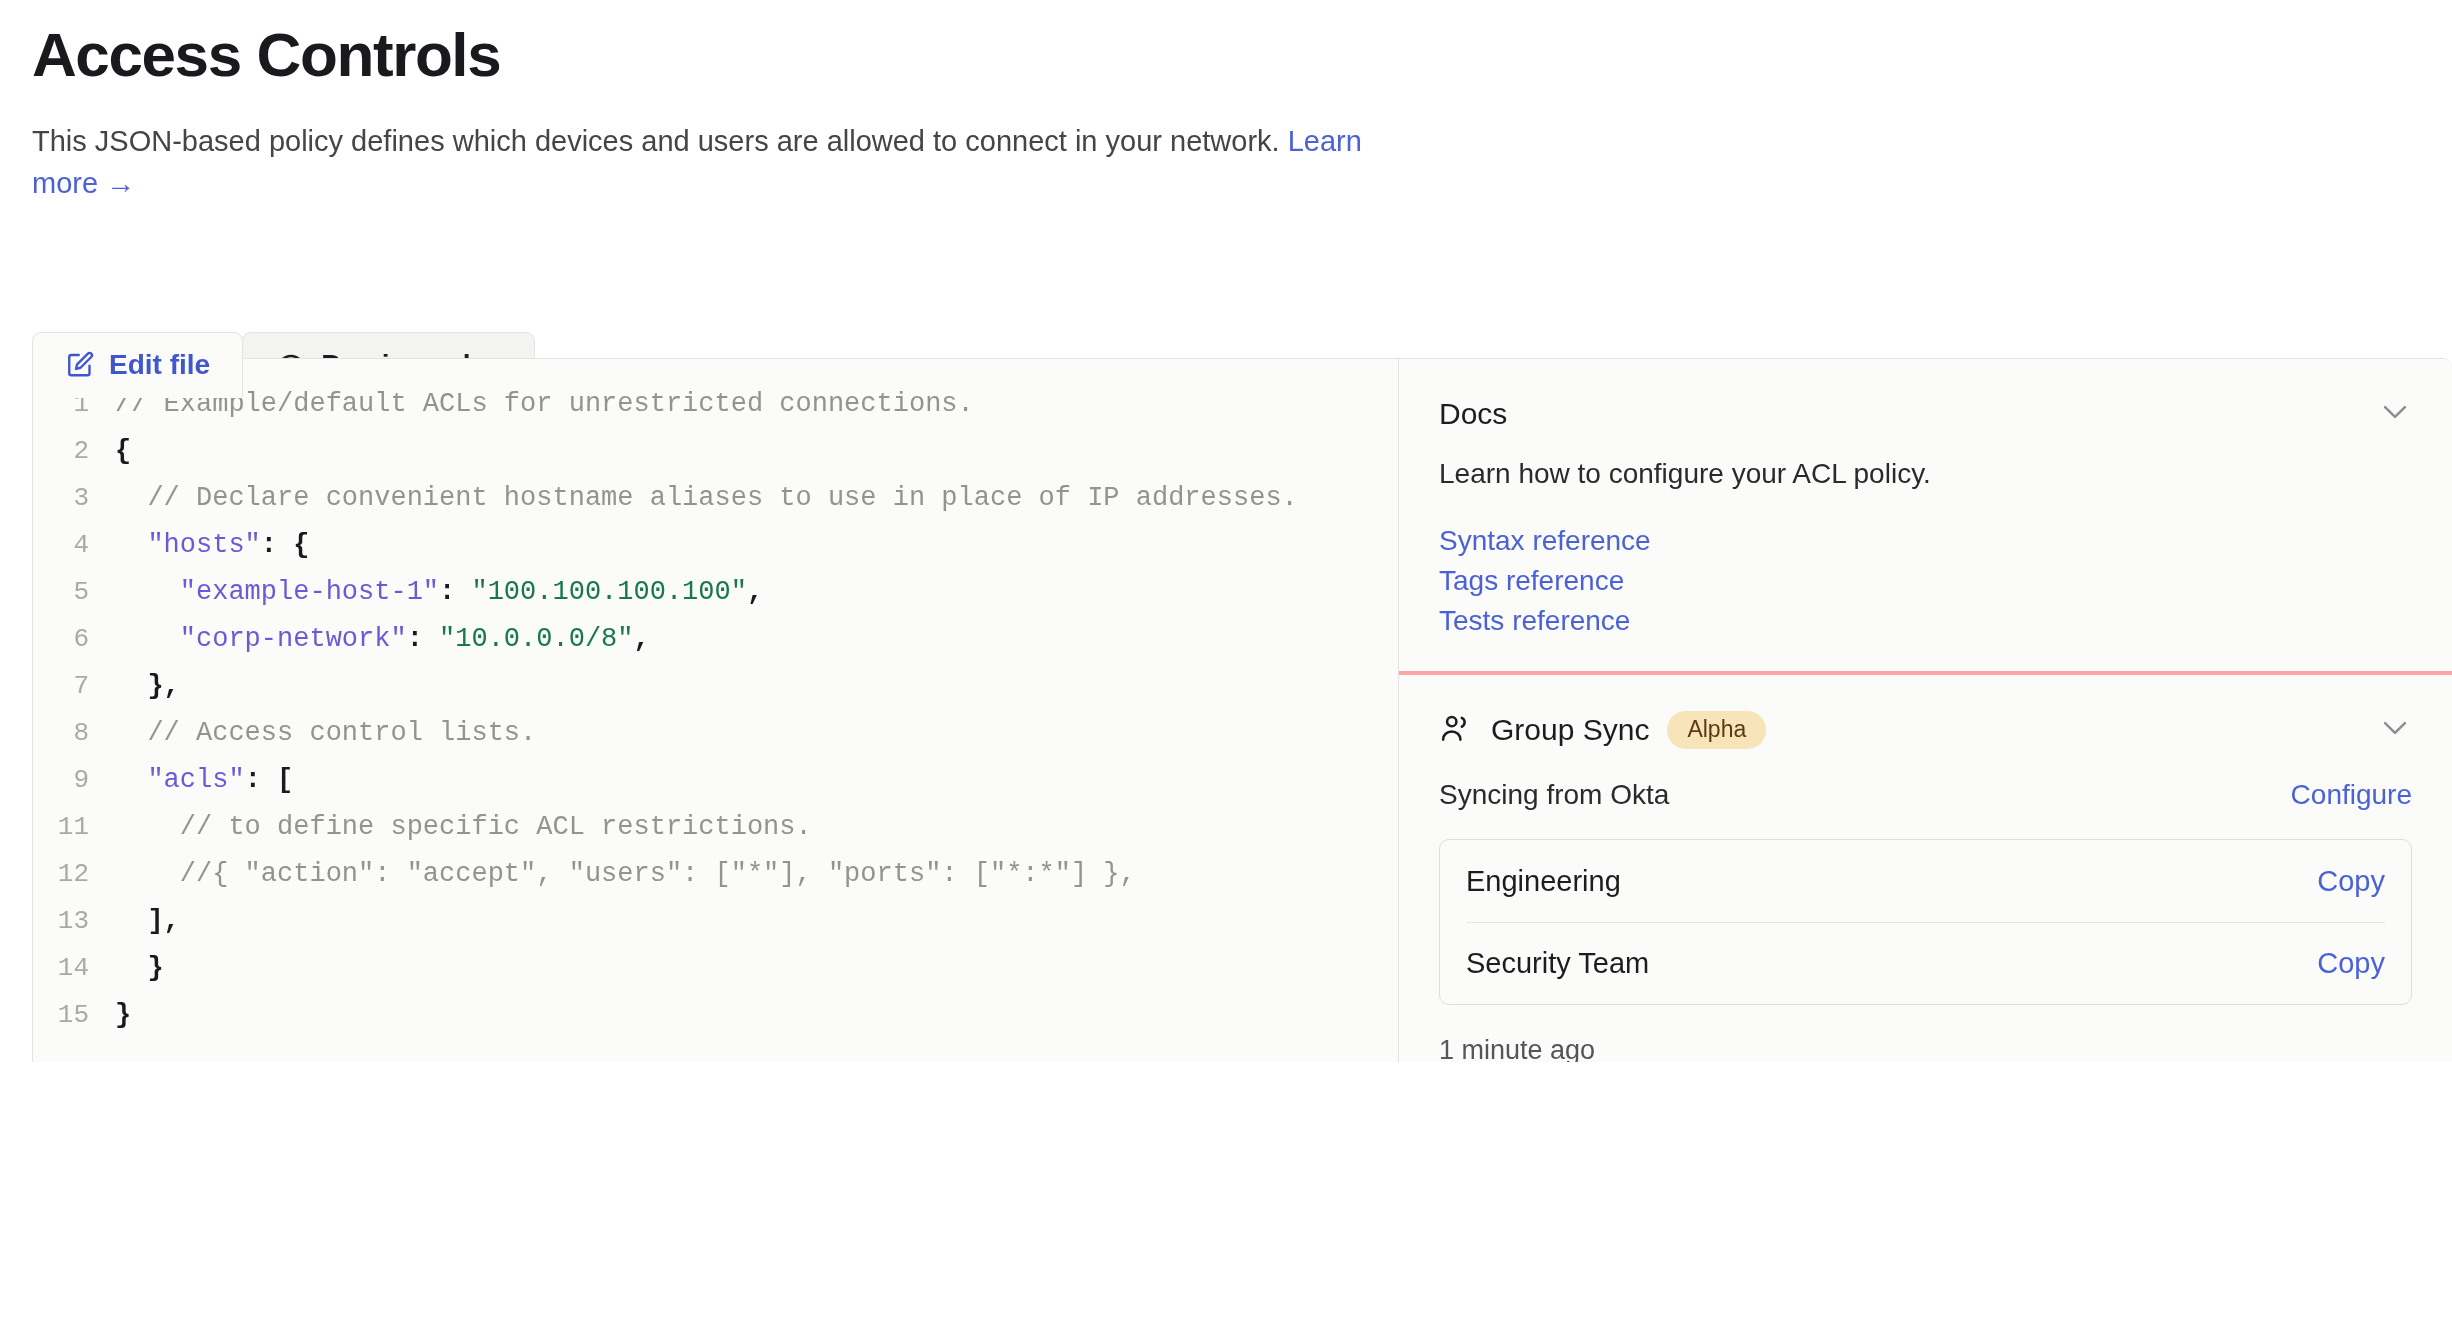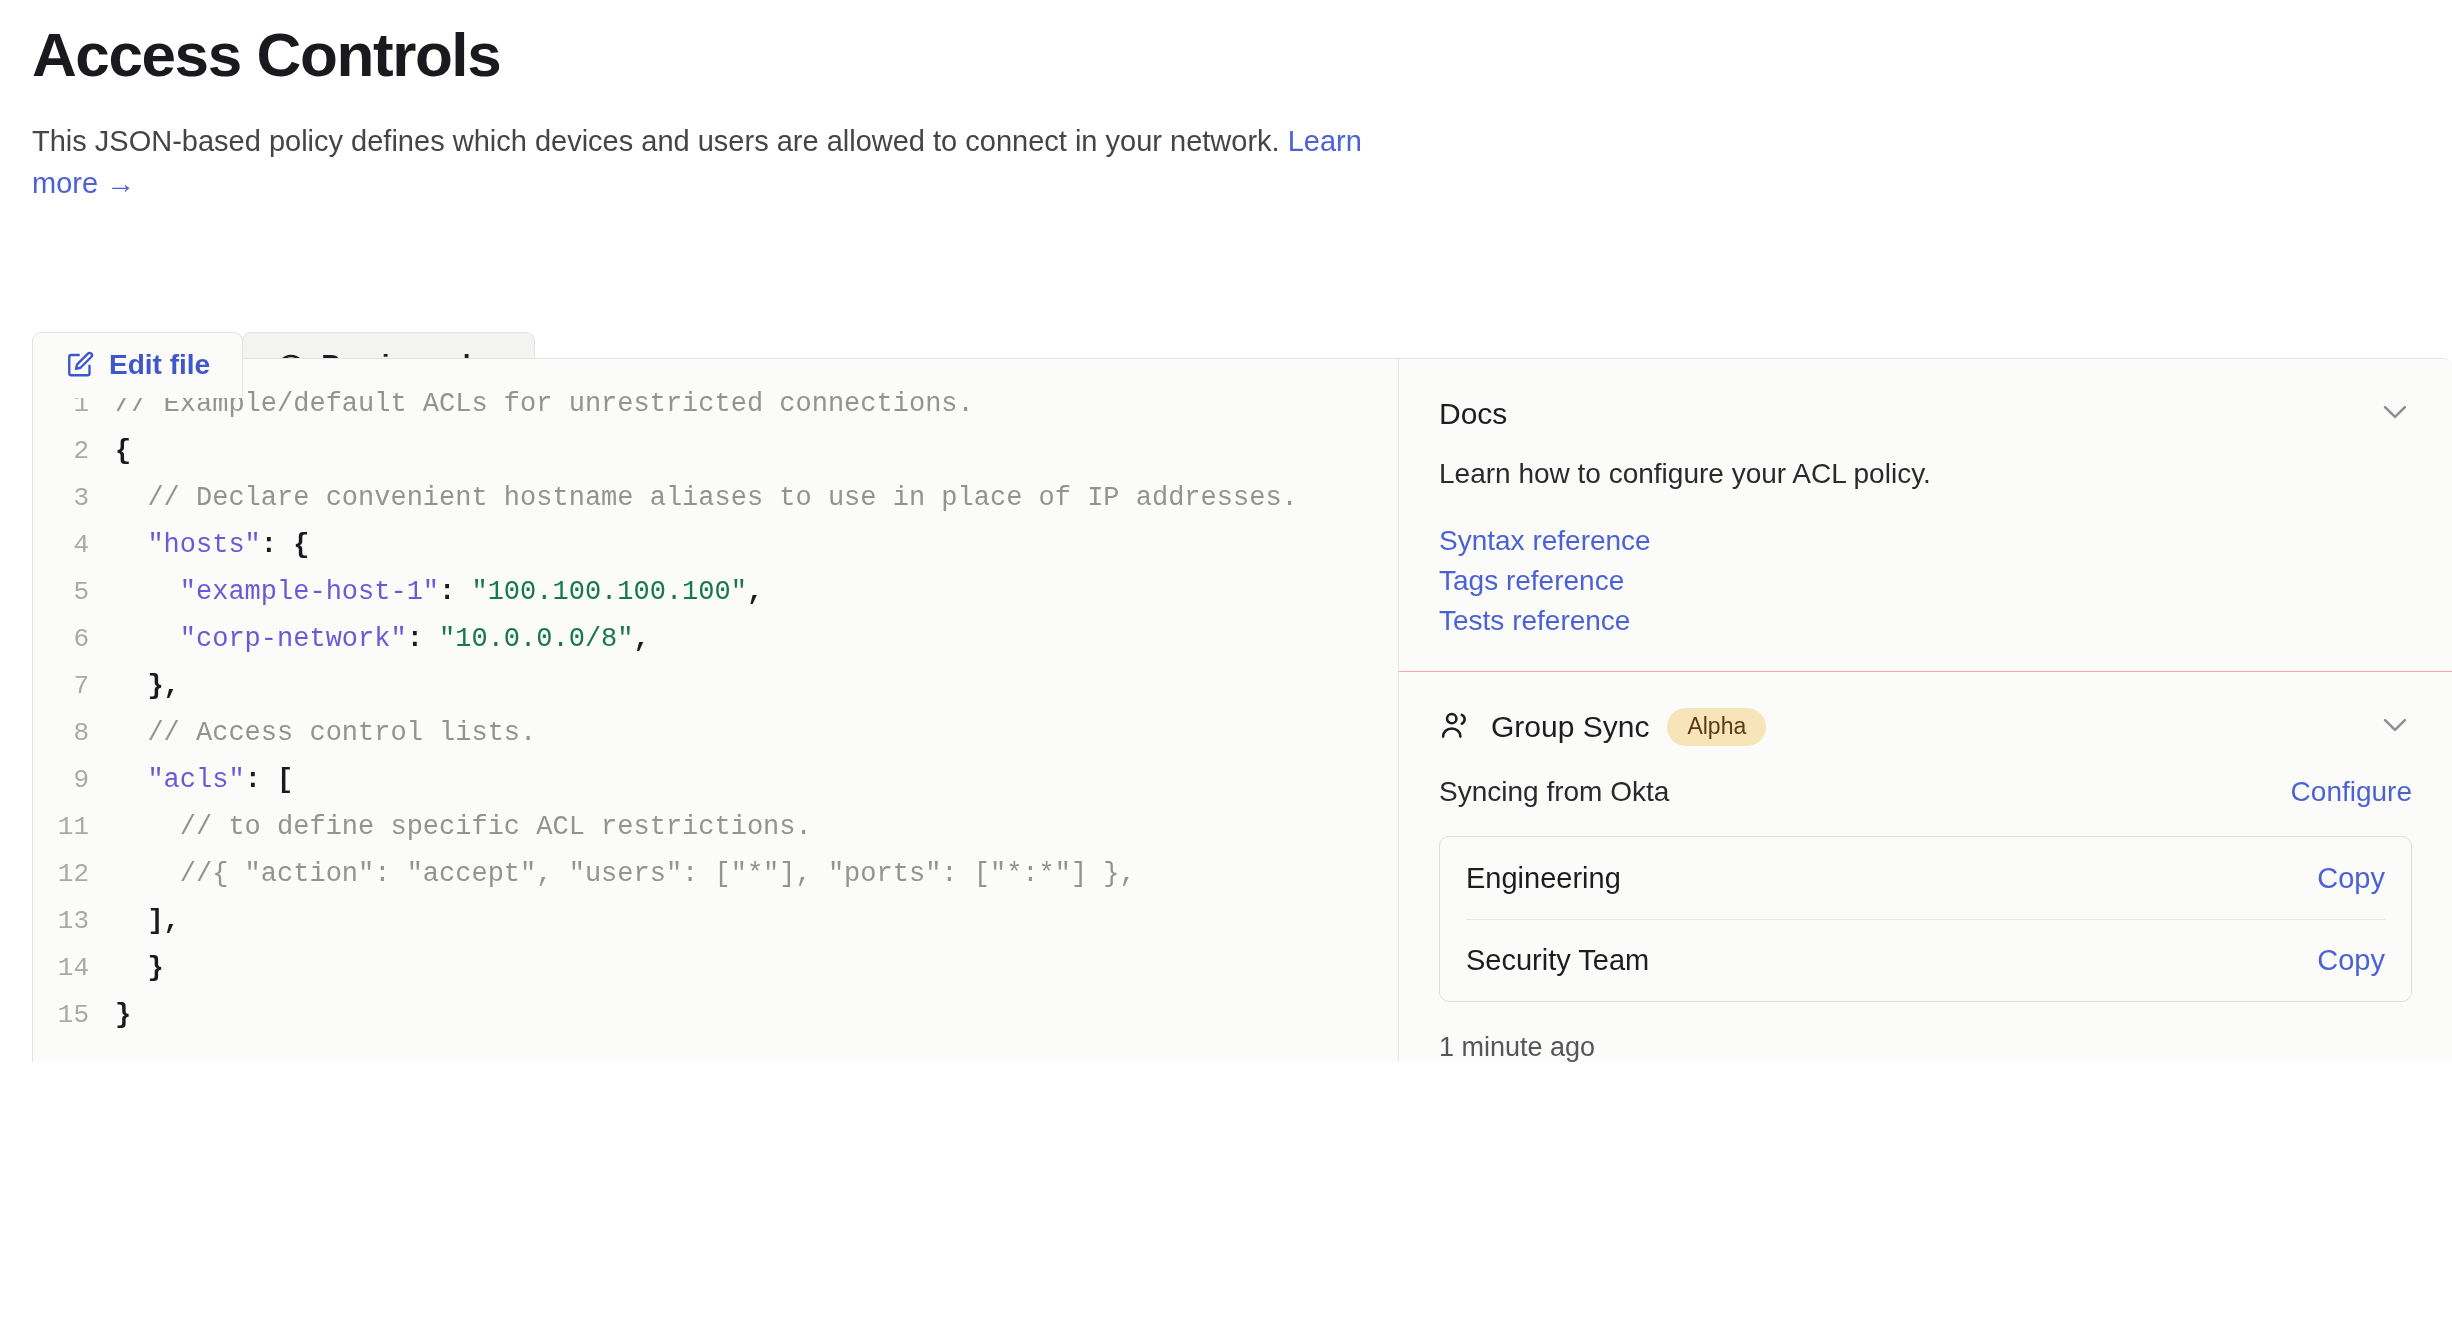--- a/index.html
+++ b/index.html
@@ -151,7 +151,7 @@
   }
 
   .panel-section { padding: 36px 40px 34px 40px; }
-  .panel-section.docs { border-bottom: 1px solid #fca5a5; }
+  .panel-section.docs { border-bottom: 4px solid #fca5a5; }
 
   .panel-head {
     display: flex;

